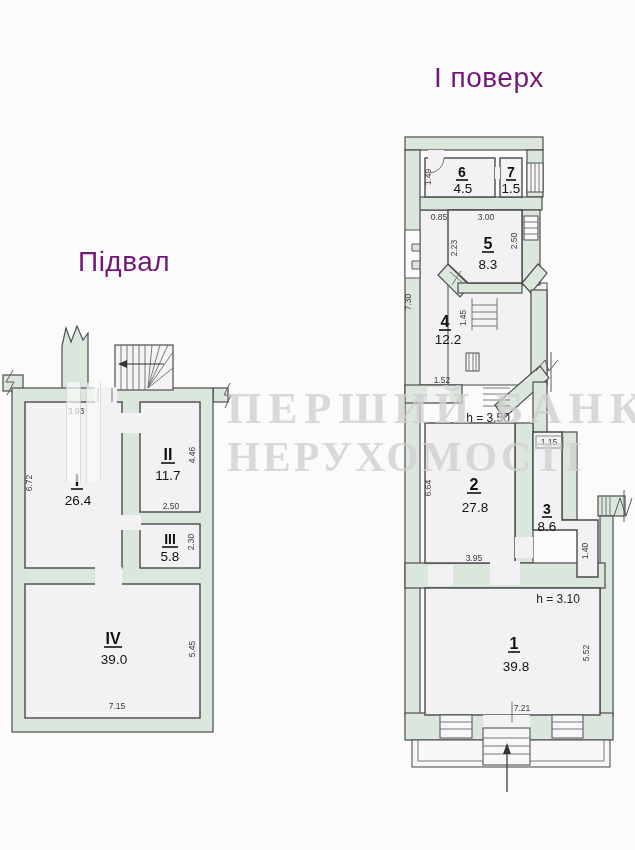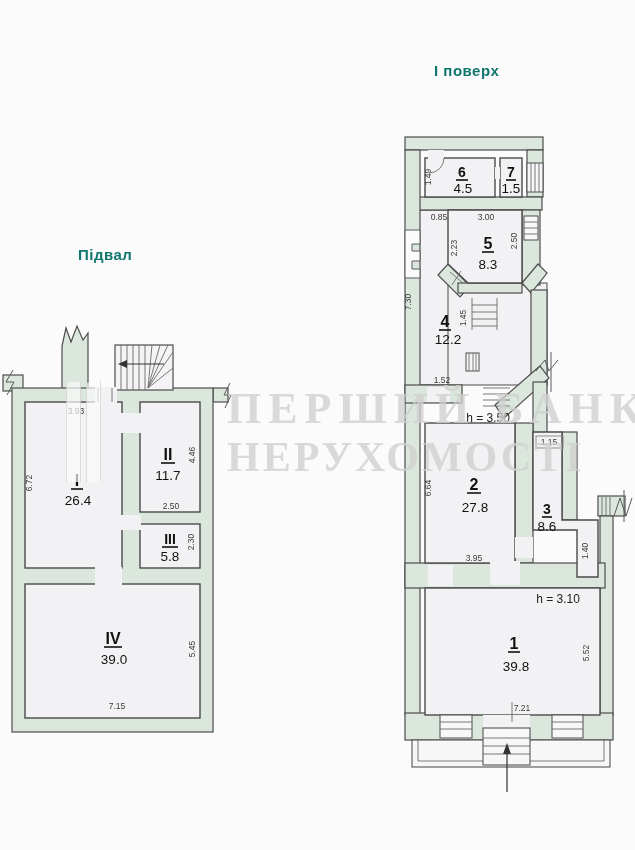--- a/index.html
+++ b/index.html
@@ -5,7 +5,7 @@
   html,body{margin:0;padding:0;}
   body{font-family:"Liberation Sans", sans-serif; background:#ffffff;}
   #page{position:relative; width:635px; height:850px; background:#fbfbfc; overflow:hidden;}
-  .title{position:absolute; font-weight:bold; font-size:15px; color:#0f766e; letter-spacing:0.5px; white-space:nowrap;}
+  .title{position:absolute; font-weight:normal; font-size:28px; color:#701a75; letter-spacing:0.5px; white-space:nowrap;}
   svg{position:absolute;}
   svg text{font-family:"Liberation Sans", sans-serif;}
   .wall{fill:#dbe7dc; stroke:#4d4d4d; stroke-width:1.2;}

